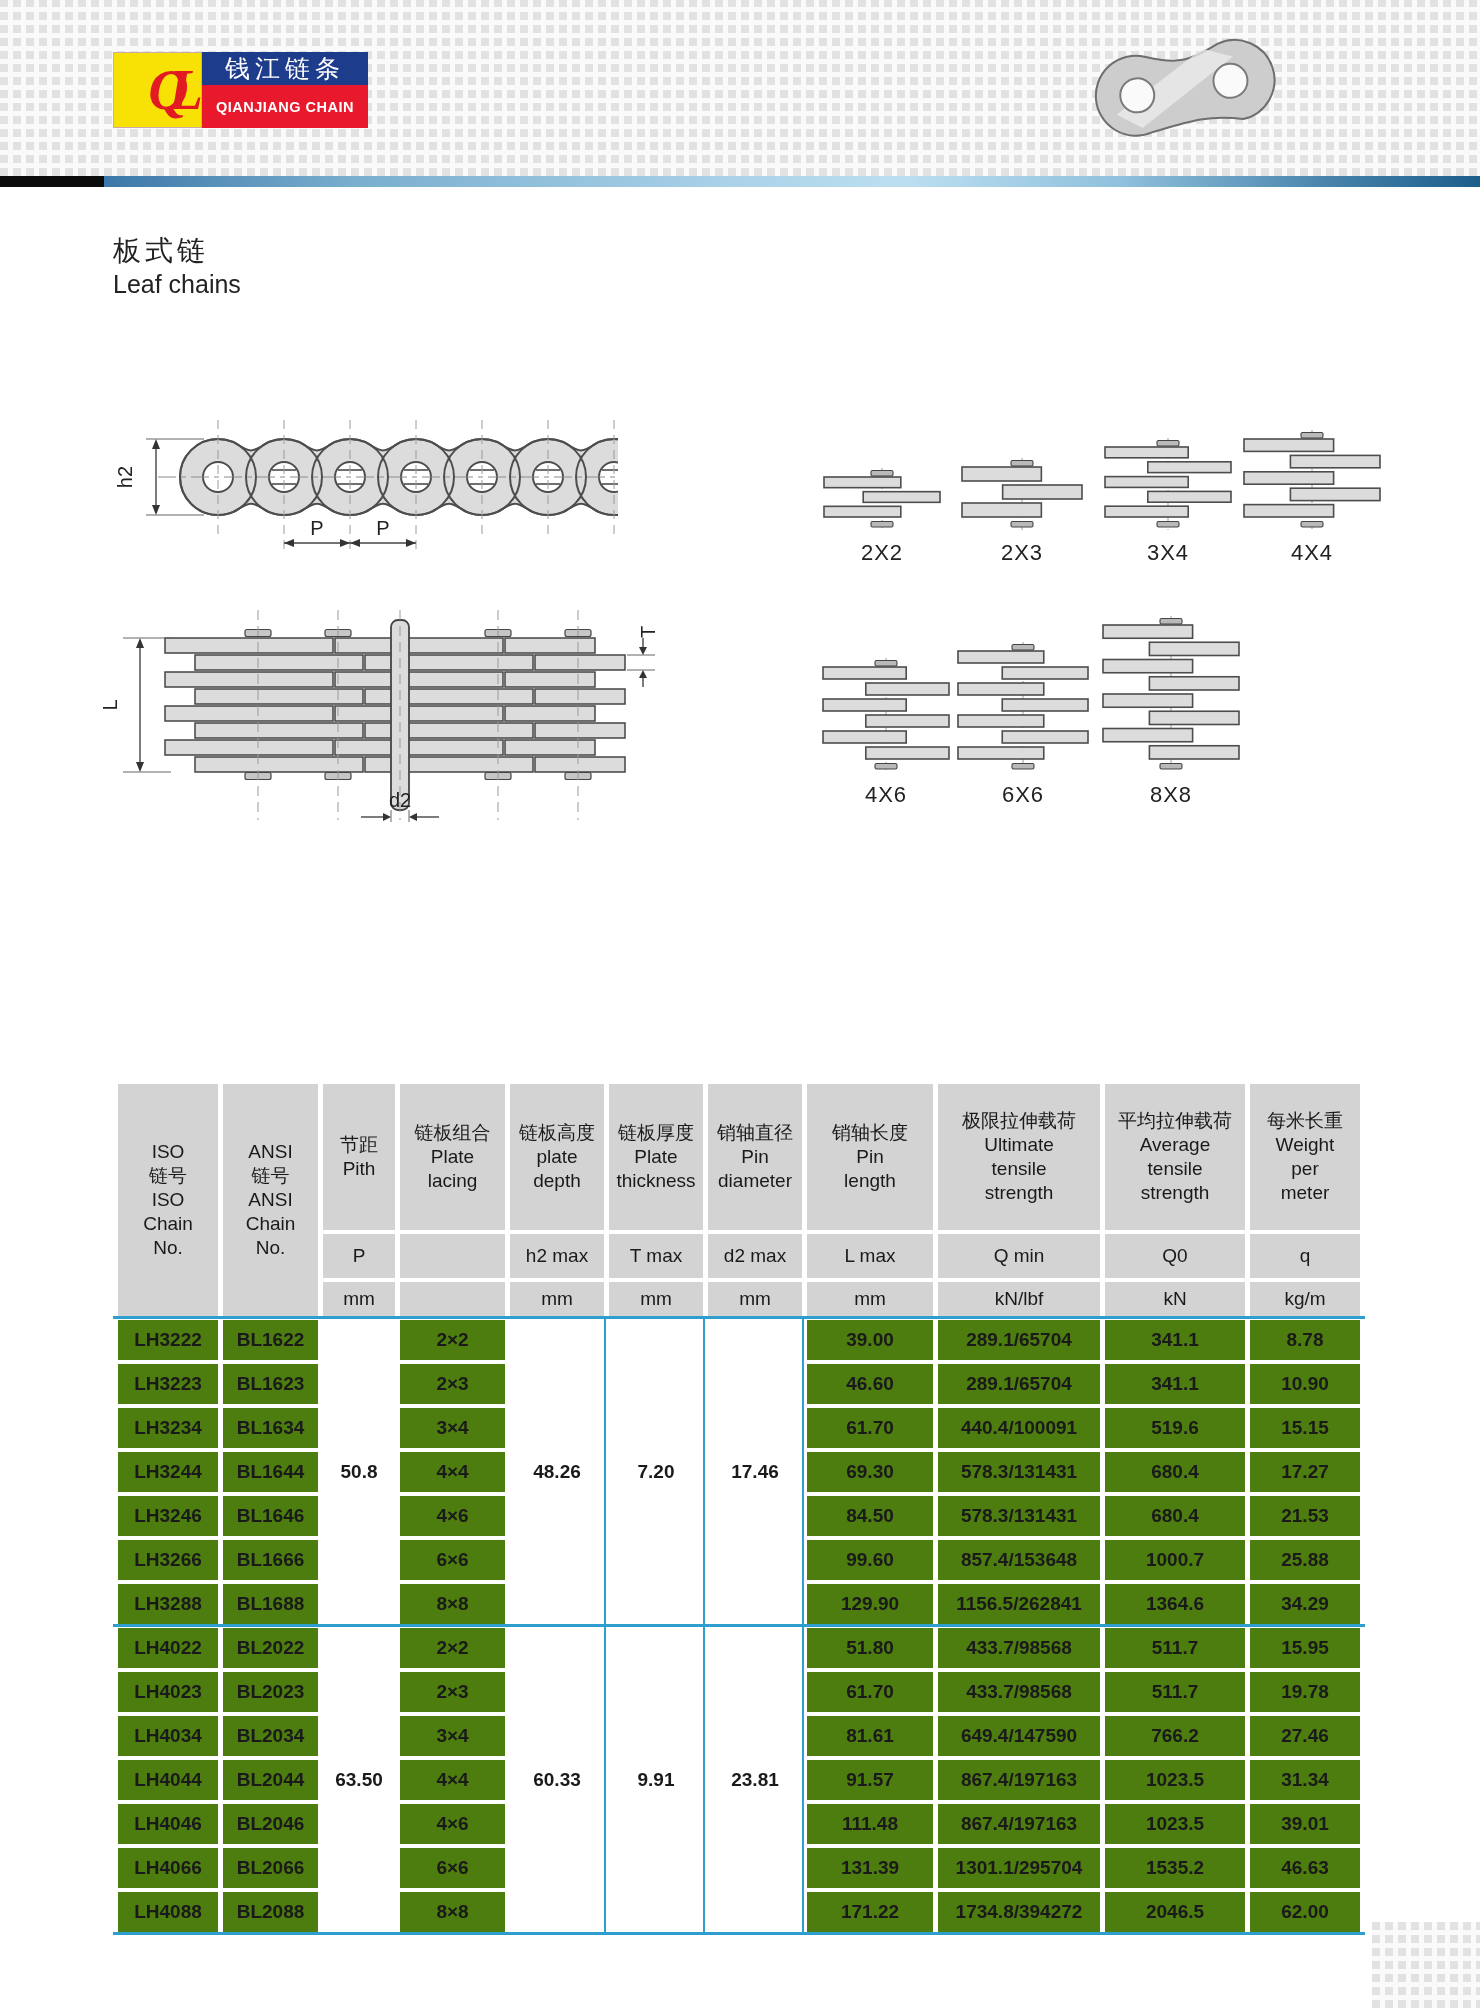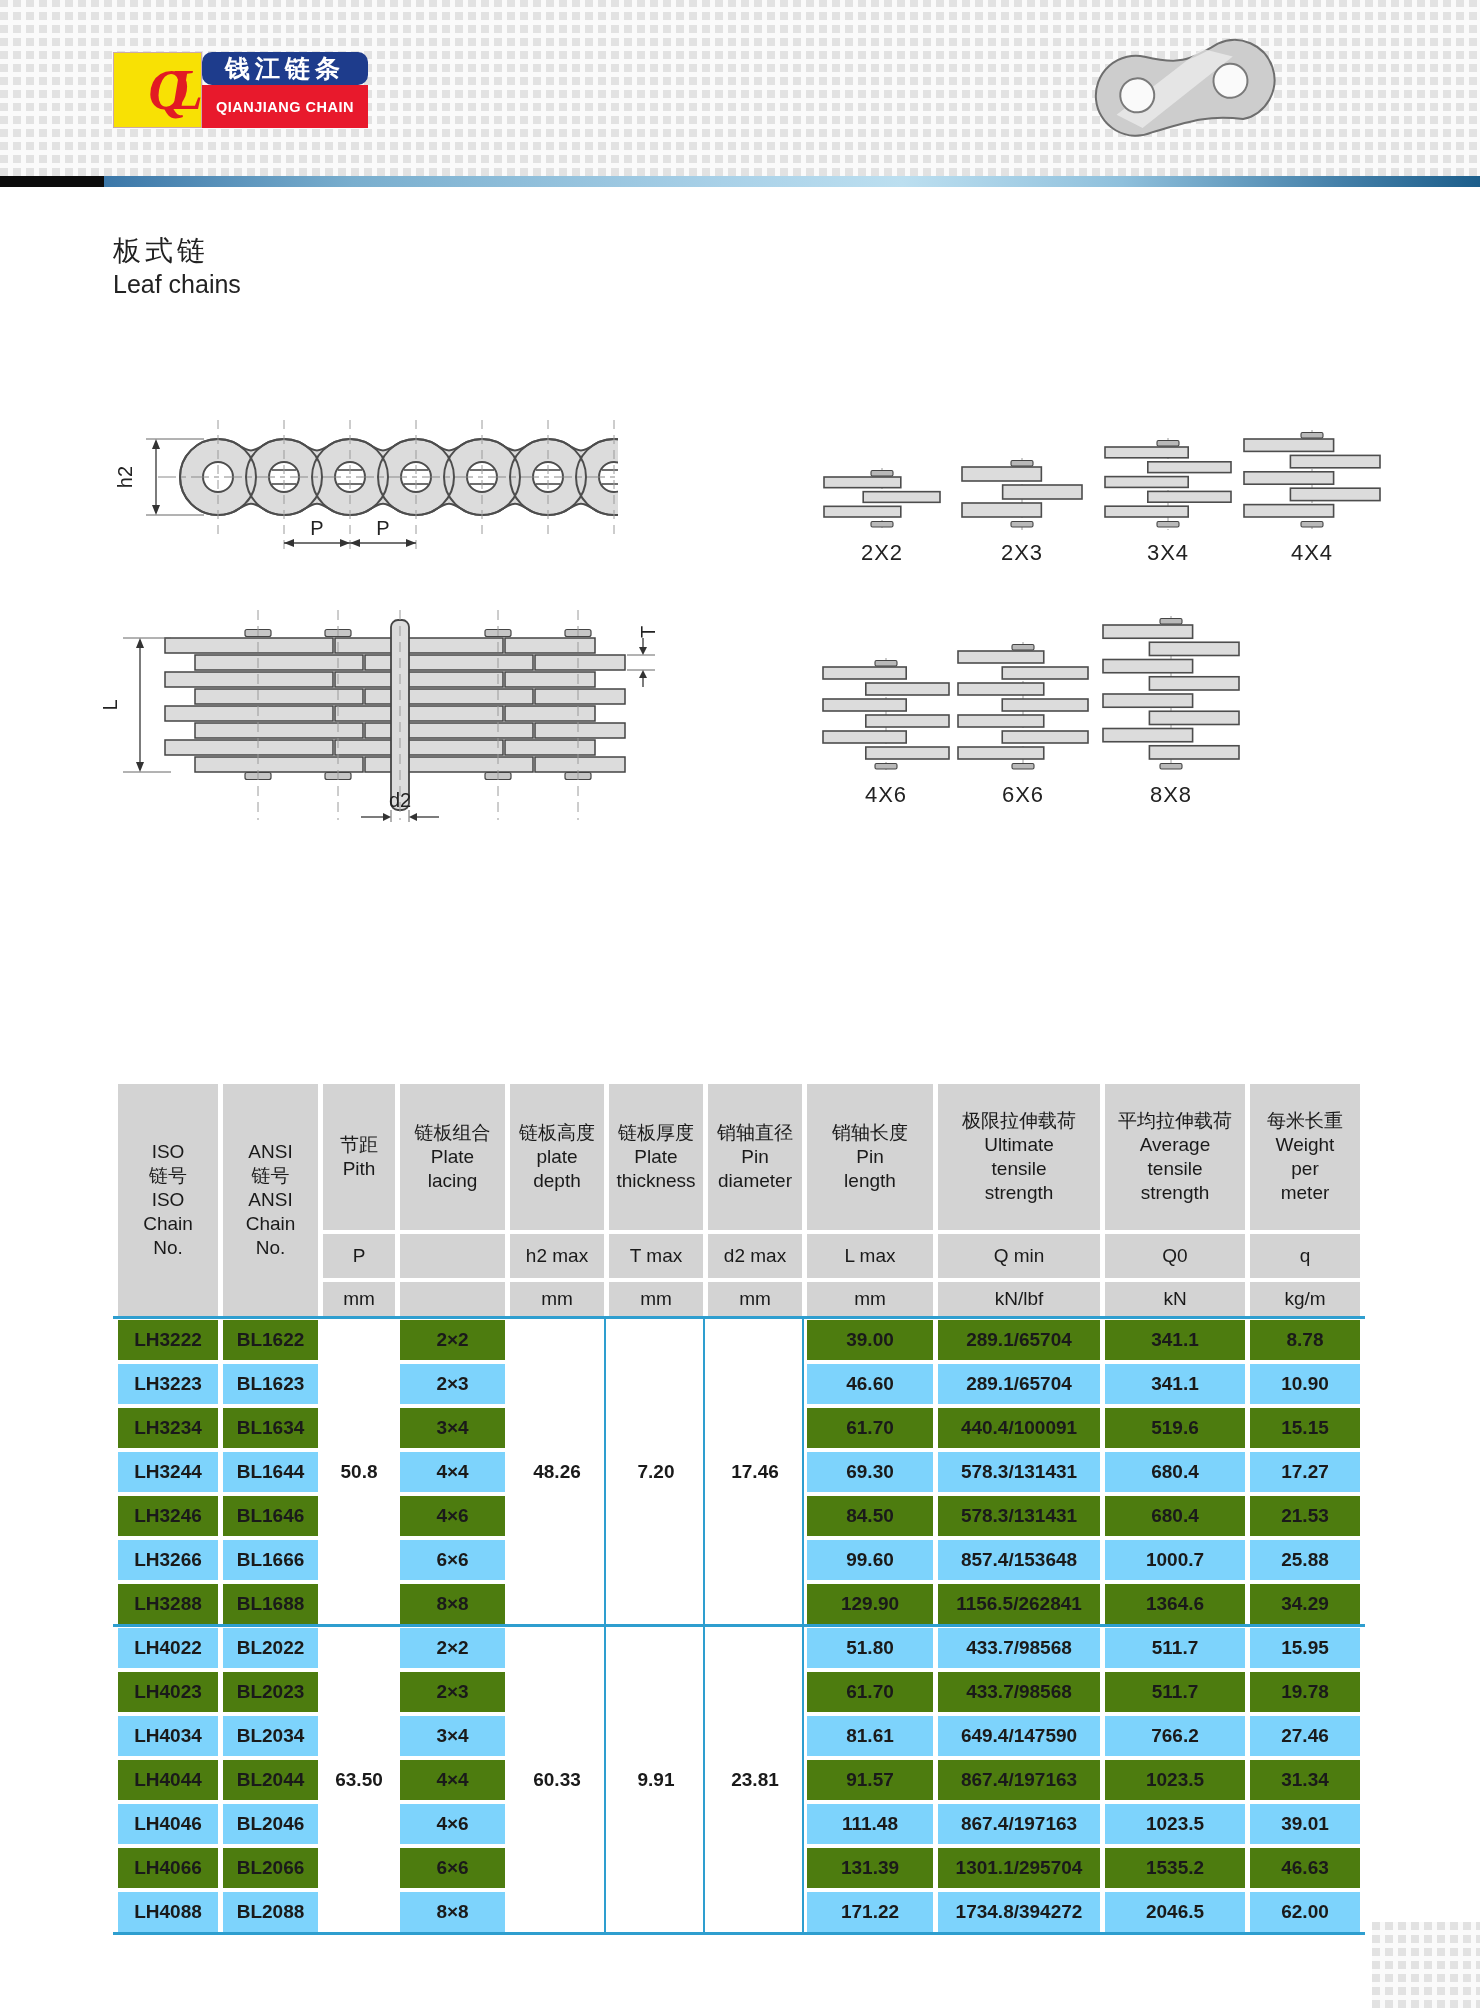--- a/index.html
+++ b/index.html
@@ -24,8 +24,8 @@
   #logo-monogram{font-family:"Liberation Serif","DejaVu Serif",serif;font-style:italic;font-weight:700;
     font-size:56px;color:#e21b23;letter-spacing:-20px;padding-right:18px;line-height:1;}
   #logo-names{width:166px;height:76px;display:flex;flex-direction:column;}
-  #logo-name-cn{height:38px;background:#1e3c8c;color:#fff;font-size:25px;font-weight:700;
-    letter-spacing:5px;display:flex;align-items:center;justify-content:center;border-radius:10px;}
+  #logo-name-cn{height:38px;background:#1e3c8c;color:#fff;font-size:25px;font-weight:400;
+    letter-spacing:5px;display:flex;align-items:center;justify-content:center;}
   #logo-name-en{height:56px;background:#e8192c;color:#fff;font-size:14.5px;font-weight:700;
     letter-spacing:.5px;display:flex;align-items:center;justify-content:center;}
 

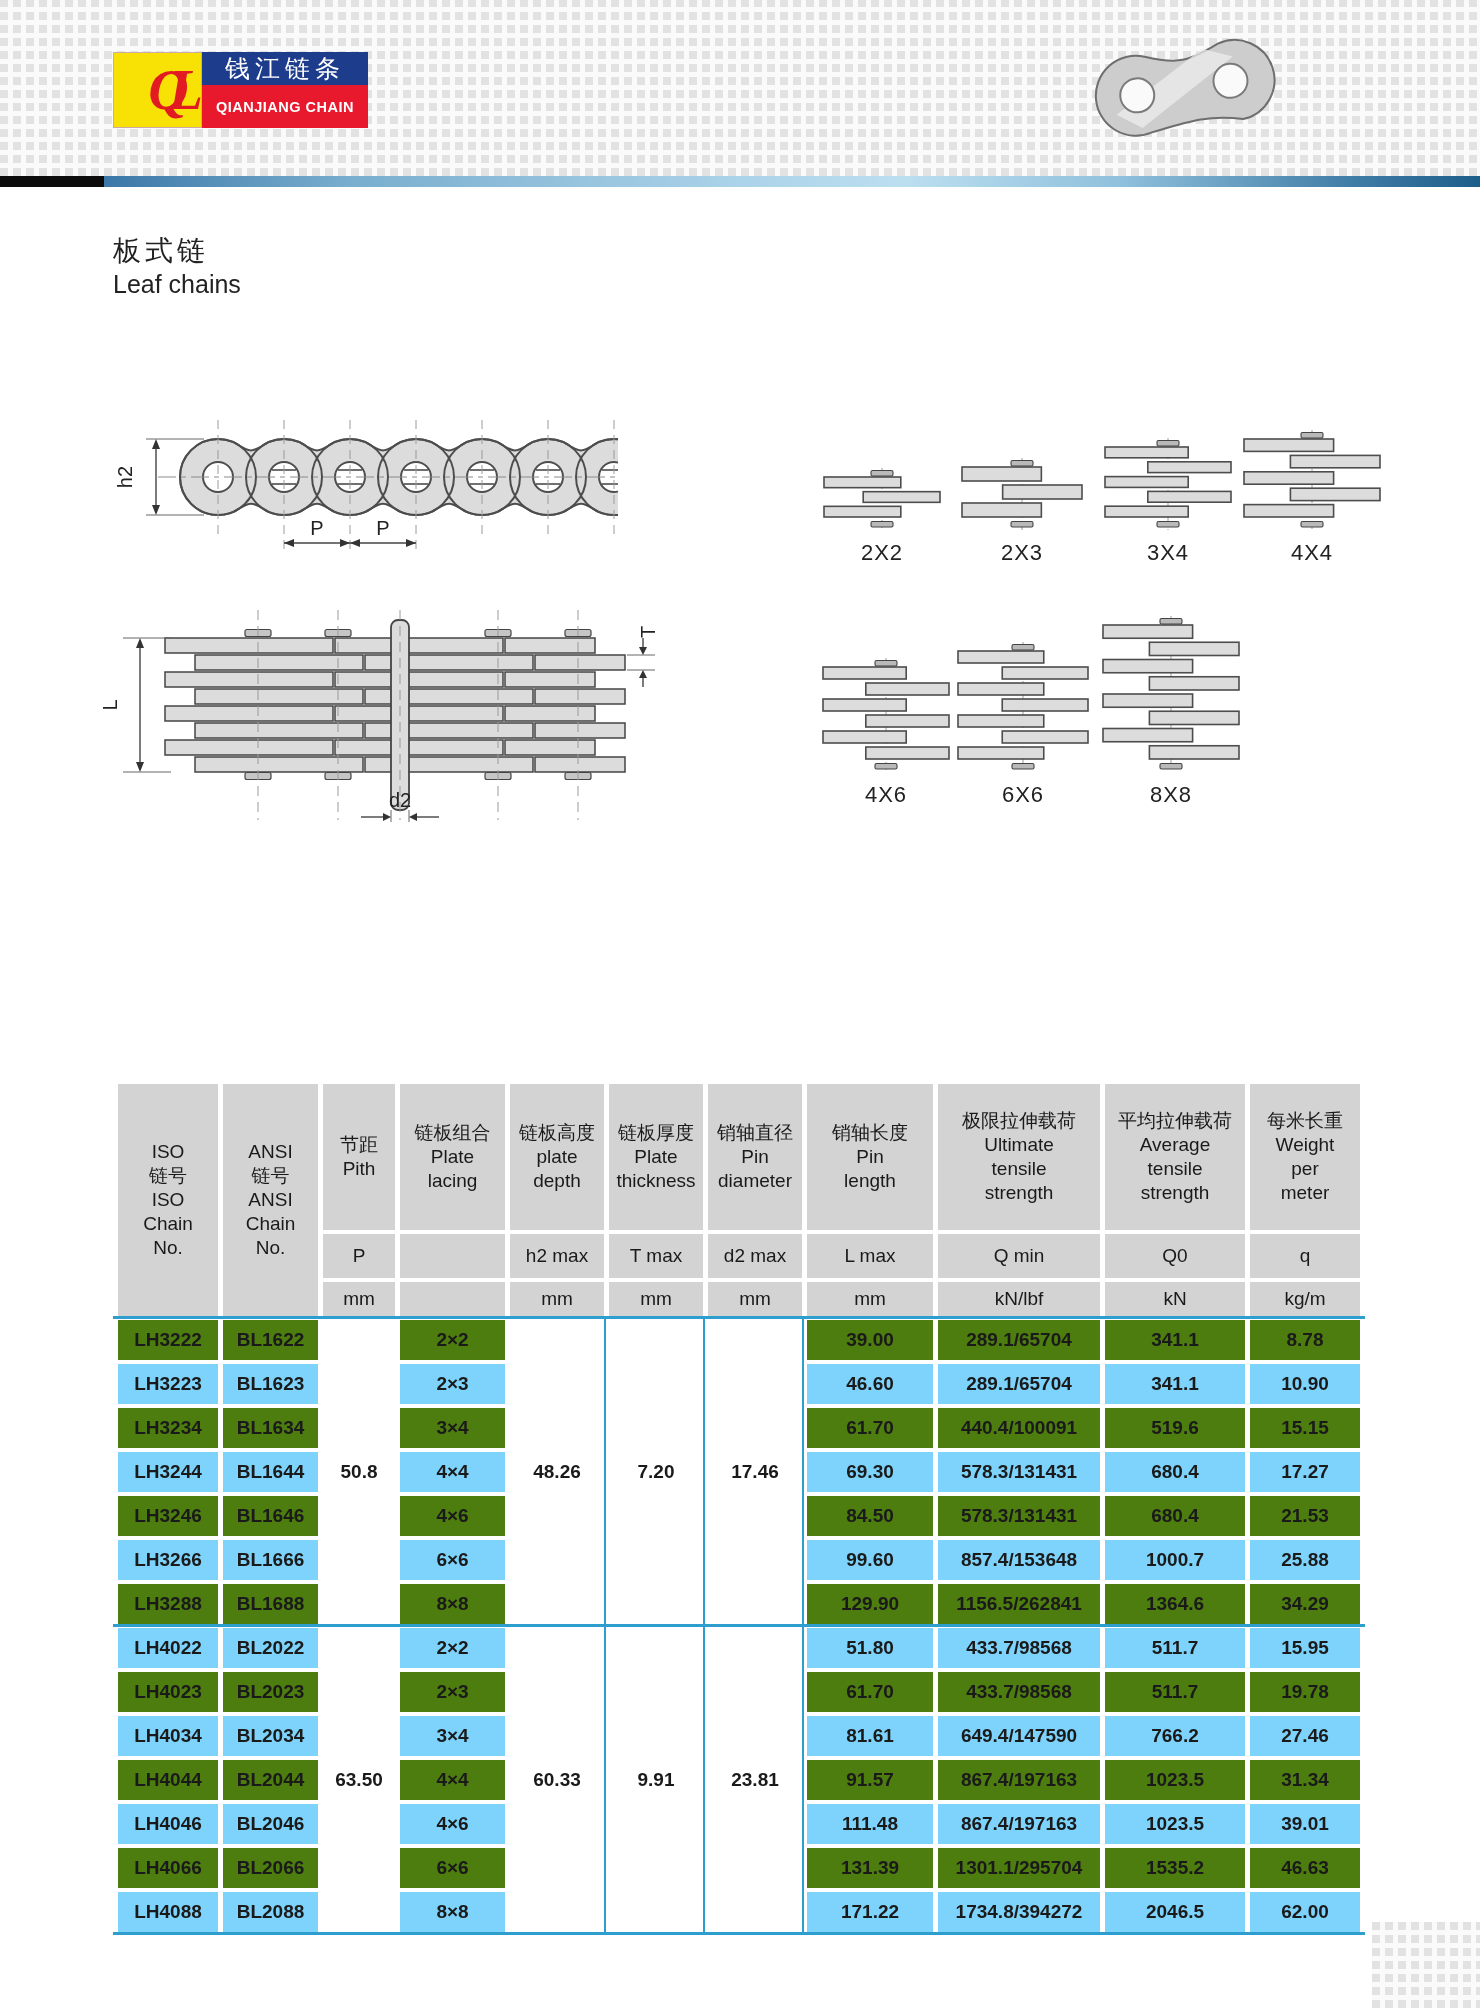--- a/index.html
+++ b/index.html
@@ -53,7 +53,7 @@
   #spec-table tr.hr2 th{height:44px;}
   #spec-table tr.hr3 th{height:34px;}
   td.dark{background:#4d7c0f;}
-  td.light{background:#7dd3fc;margin-left:24px;}
+  td.light{background:#4d7c0f;margin-left:24px;}
   td.merged{background:#fff;}
   td.num-r{text-align:right;padding-right:18px;}
   .blue-h{position:absolute;height:3px;background:#2e9ecf;}

